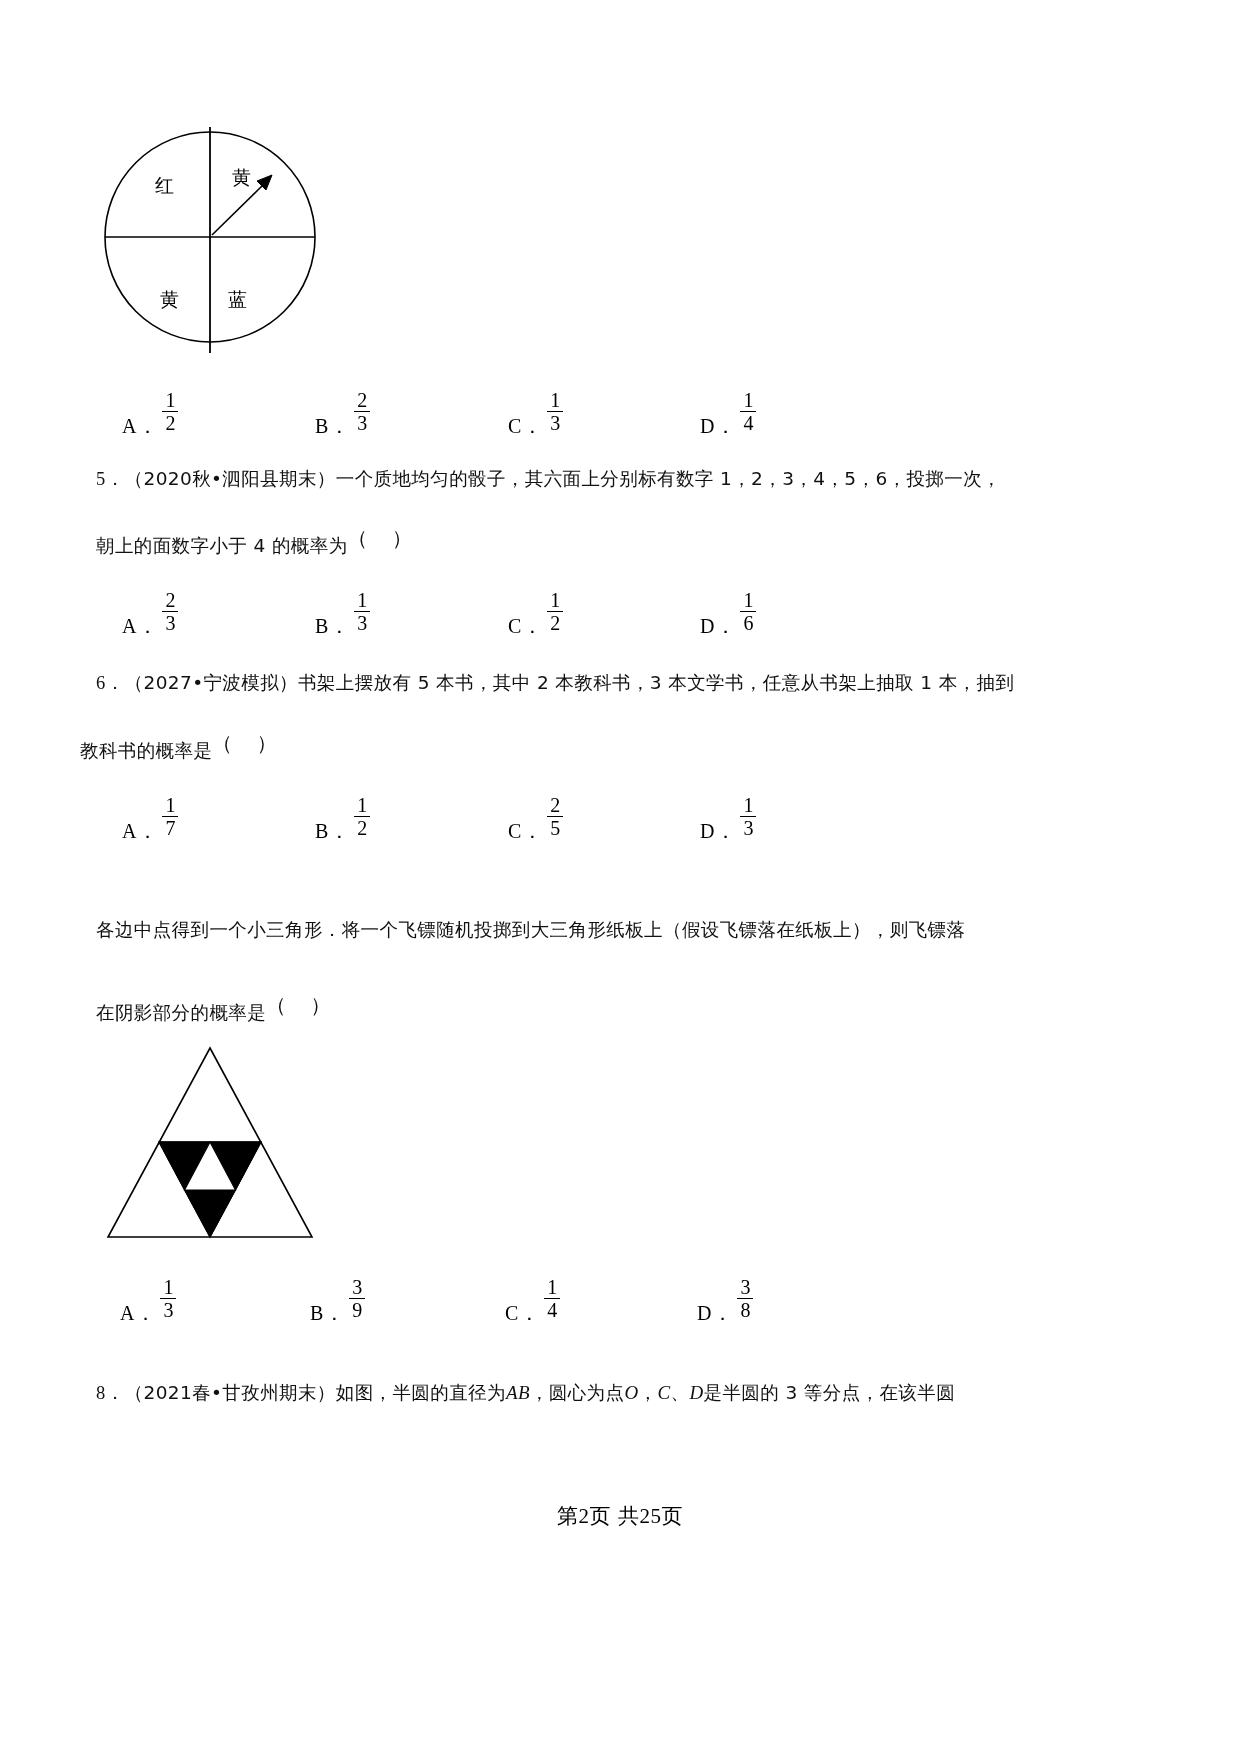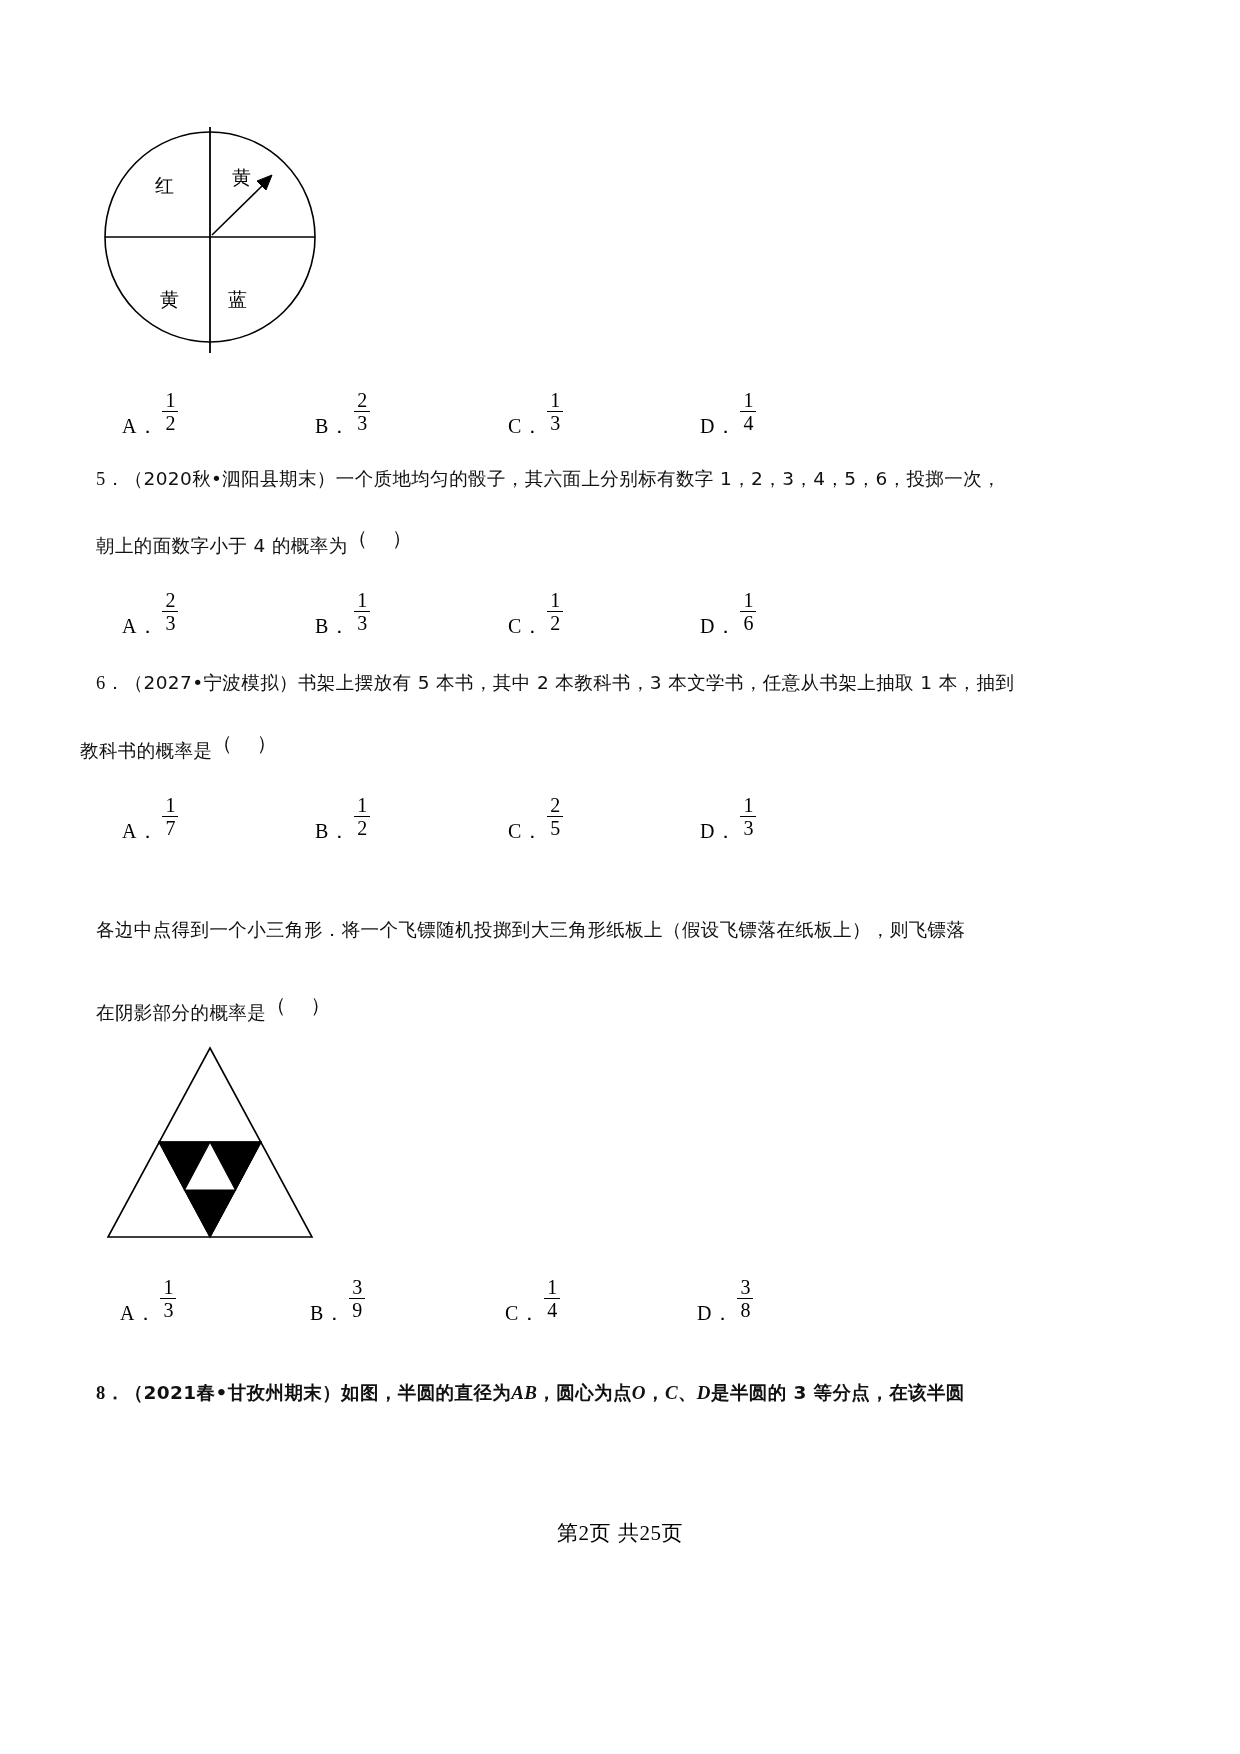--- a/index.html
+++ b/index.html
@@ -277,7 +277,7 @@
     </div>
   </div>
 
-  <div class="qline" style="left:96px; top:1380px;font-weight:bold;">
+  <div class="qline" style="left:96px; top:1380px;">
     <span class="qnum">8．</span><span>（2021春•甘孜州期末）</span><span>如图，半圆的直径为</span><span class="ital">AB</span><span>，圆心为点</span><span class="ital">O</span><span>，</span><span class="ital">C</span><span>、</span><span class="ital">D</span><span>是半圆的 3 等分点，在该半圆</span>
   </div>
 

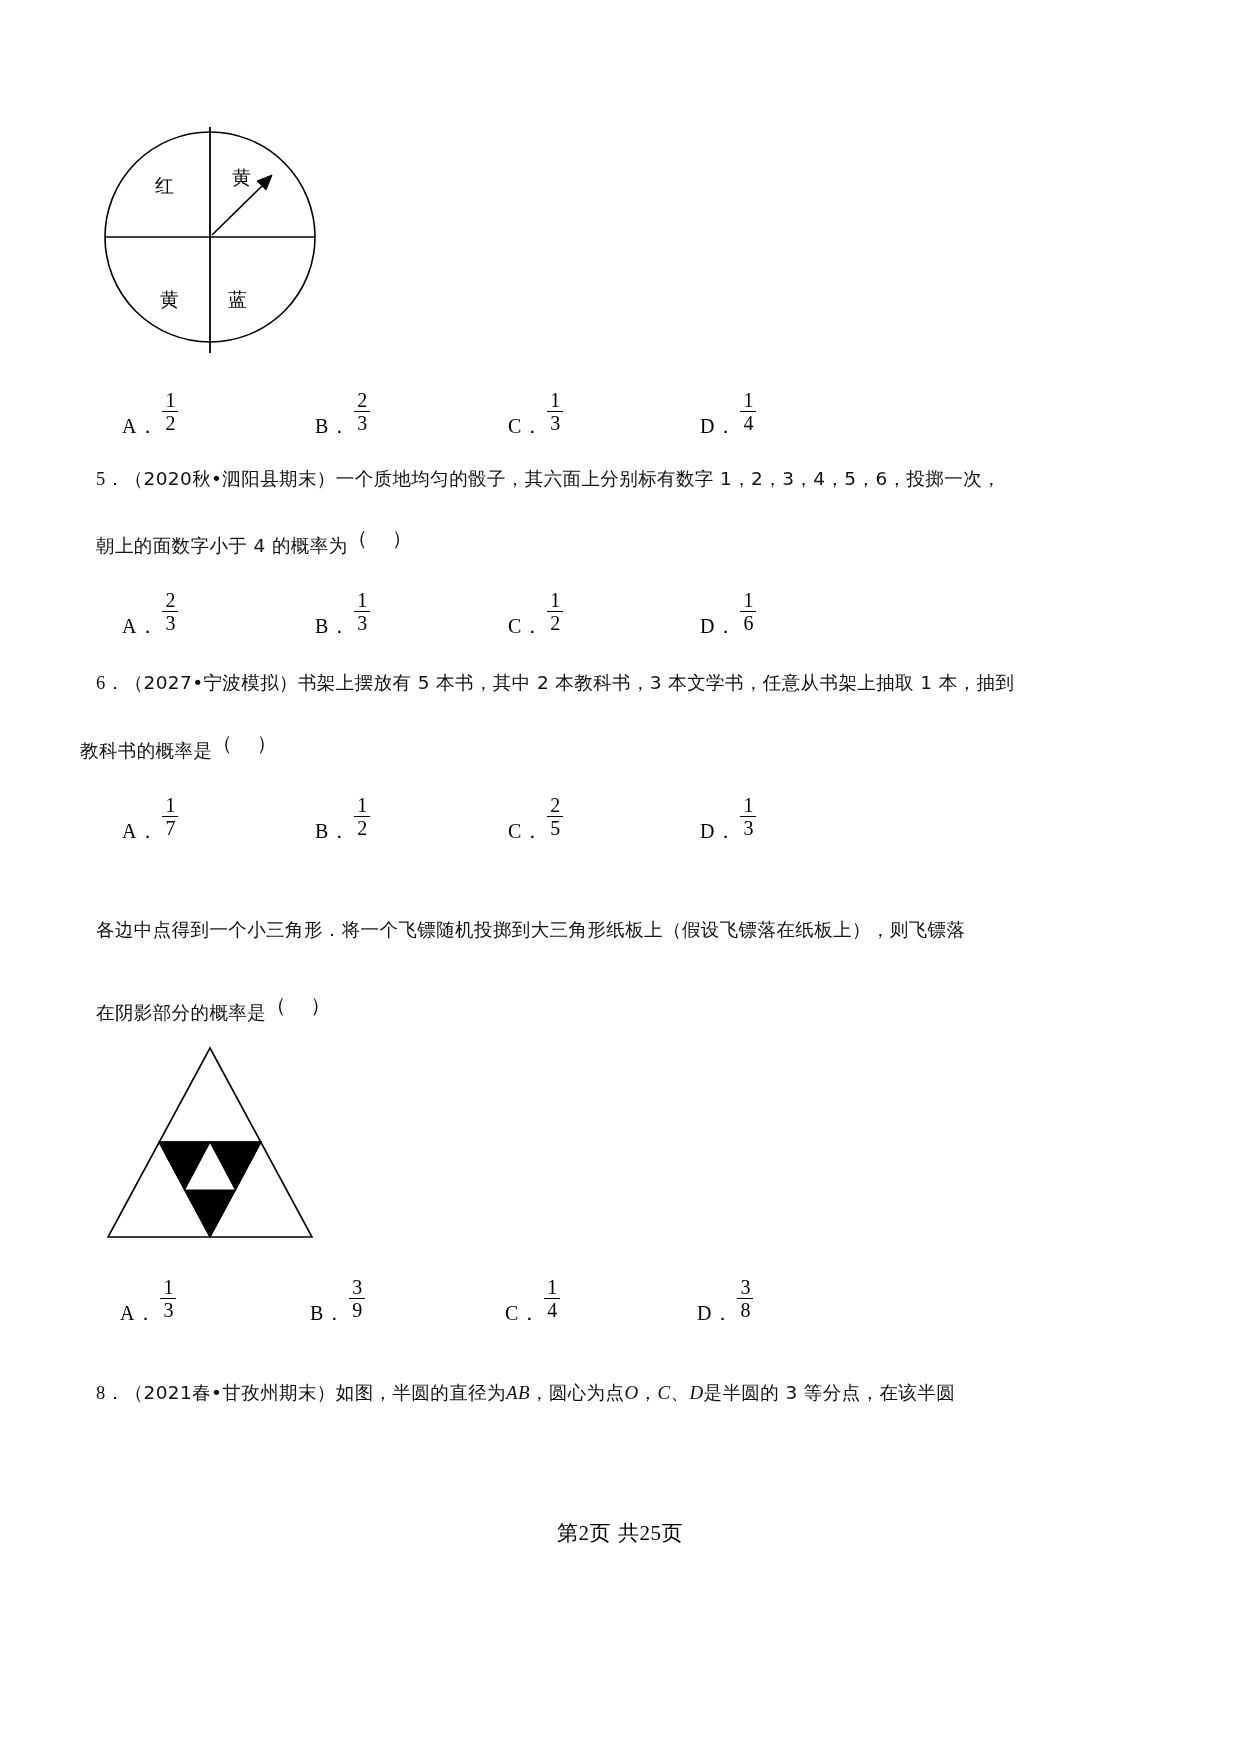--- a/index.html
+++ b/index.html
@@ -281,7 +281,7 @@
     <span class="qnum">8．</span><span>（2021春•甘孜州期末）</span><span>如图，半圆的直径为</span><span class="ital">AB</span><span>，圆心为点</span><span class="ital">O</span><span>，</span><span class="ital">C</span><span>、</span><span class="ital">D</span><span>是半圆的 3 等分点，在该半圆</span>
   </div>
 
-  <div class="footer" style="top:1502px;margin-top:17px;">
+  <div class="footer" style="top:1502px;">
     <span>第</span><span class="pg">2</span><span>页 共</span><span class="pg">25</span><span>页</span>
   </div>
 

